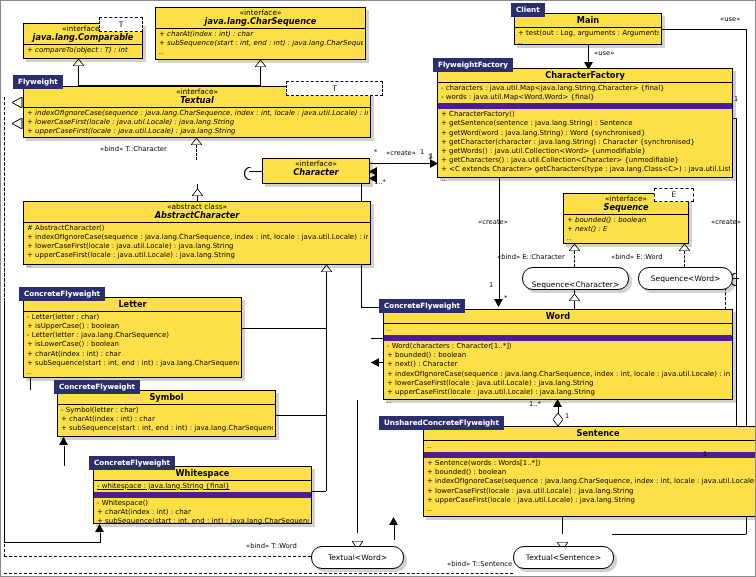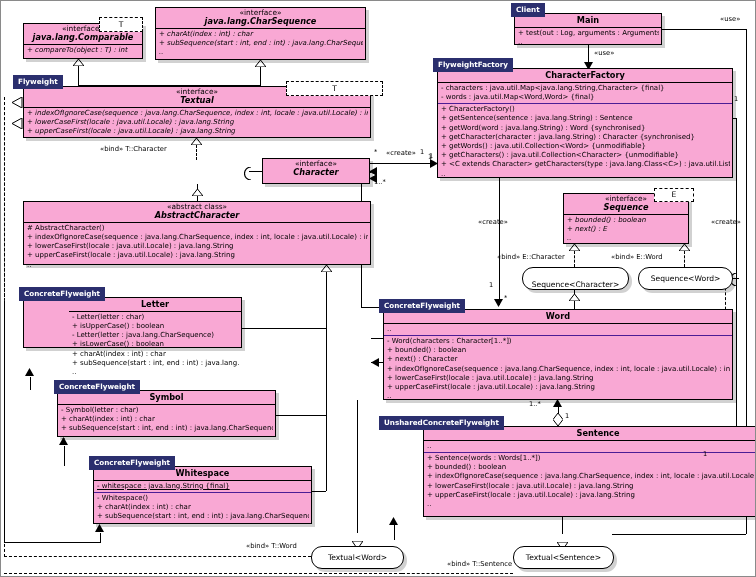--- a/index.html
+++ b/index.html
@@ -7,7 +7,7 @@
   #canvas{position:relative;width:756px;height:577px;overflow:hidden;background:#fff;border:1px solid #8a8a8a;box-sizing:border-box;}
 
   
-  .cls{position:absolute;background:#f9a8d4;border:1px solid #000;box-sizing:border-box;
+  .cls{position:absolute;background:#fde047;border:1px solid #000;box-sizing:border-box;
        box-shadow:3px 3px 0 0 rgba(0,0,0,0.18);z-index:20;}
   .cls .hdr{text-align:center;padding:1px 2px 2px 2px;border-bottom:1px solid #000;line-height:1.08;}
   .cls .hdr.nb{border-bottom:1px solid #000;}

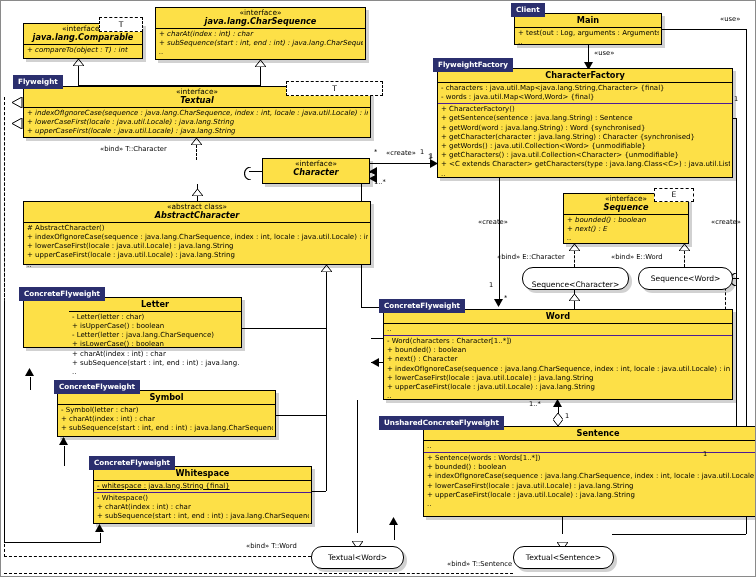--- a/index.html
+++ b/index.html
@@ -14,7 +14,7 @@
   .cls .stereo{font-size:7.4px;font-style:normal;}
   .cls .nm{font-size:8.2px;font-weight:bold;}
   .cls .nm.it{font-style:italic;}
-  .cls .sec{padding:1px 2px 1px 3px;border-bottom:1px solid #4c1d95;}
+  .cls .sec{padding:1px 2px 1px 3px;border-bottom:6px solid #4c1d95;}
   .cls .sec.last{border-bottom:none;}
   .cls .ln{font-size:7px;line-height:9.2px;white-space:nowrap;overflow:hidden;}
   .cls .ln.it{font-style:italic;}

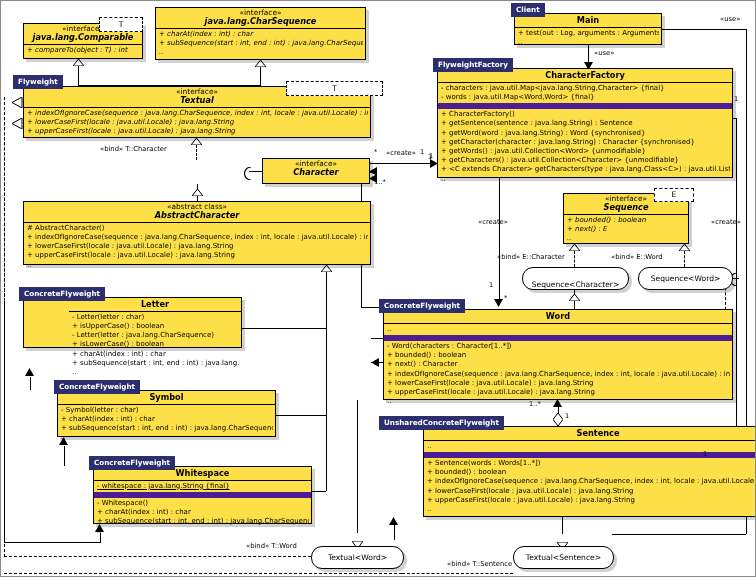--- a/index.html
+++ b/index.html
@@ -125,7 +125,7 @@
   <div class="tab" style="left:18px;top:286px;">
     <span>ConcreteFlyweight</span>
   </div>
-  <div class="cls" style="left:22px;top:296px;width:219px;height:51px;padding-left:45px;">
+  <div class="cls" style="left:22px;top:296px;width:219px;height:81px;">
     <div class="hdr" style="padding-top:2px;">
       <div class="nm">Letter</div>
     </div>

